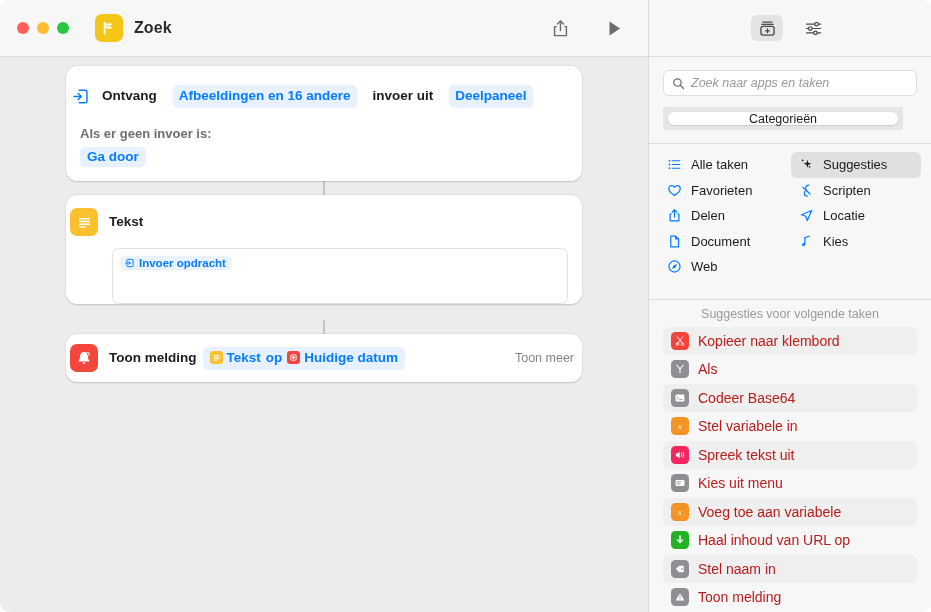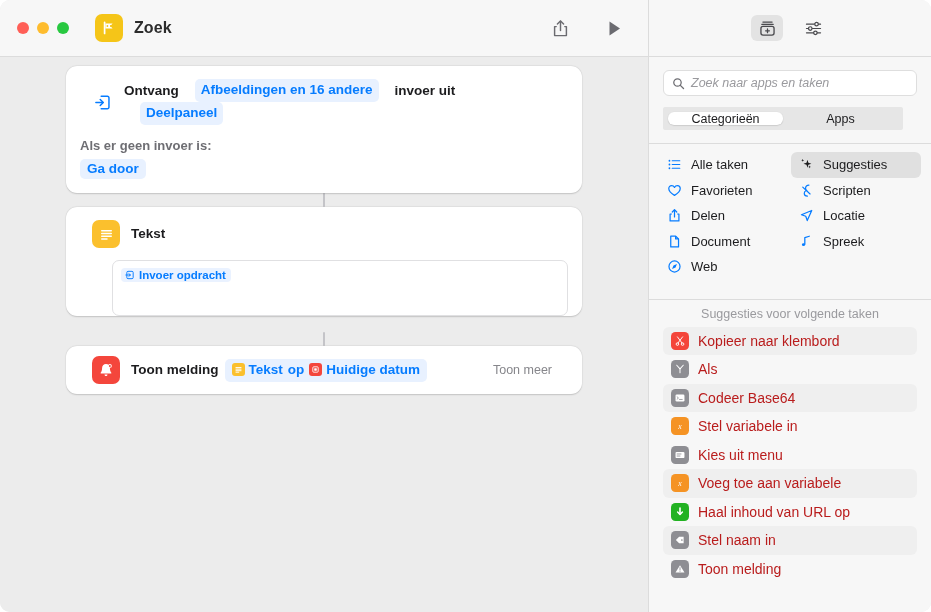--- a/index.html
+++ b/index.html
@@ -135,7 +135,7 @@
   .card-row {
     display: flex;
     align-items: center;
-    padding: 0 26px;
+    padding: 0 4px;
     min-height: 34px;
   }
   .act-icon {

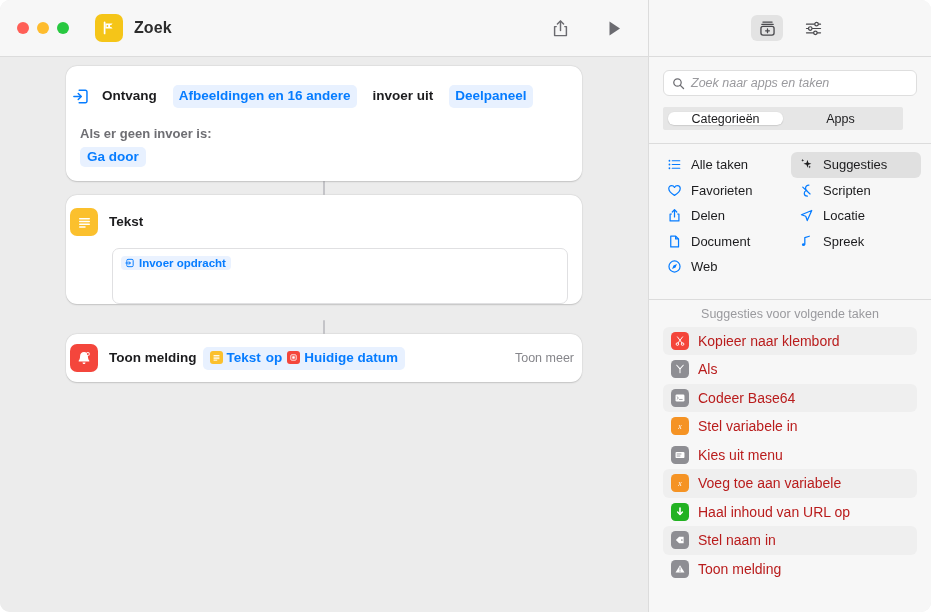--- a/index.html
+++ b/index.html
@@ -551,7 +551,6 @@
 
       <div class="segmented">
         <div class="seg active">Categorieën</div>
-        <div class="seg">Apps</div>
       </div>
 
       <div class="sidebar-divider"></div>

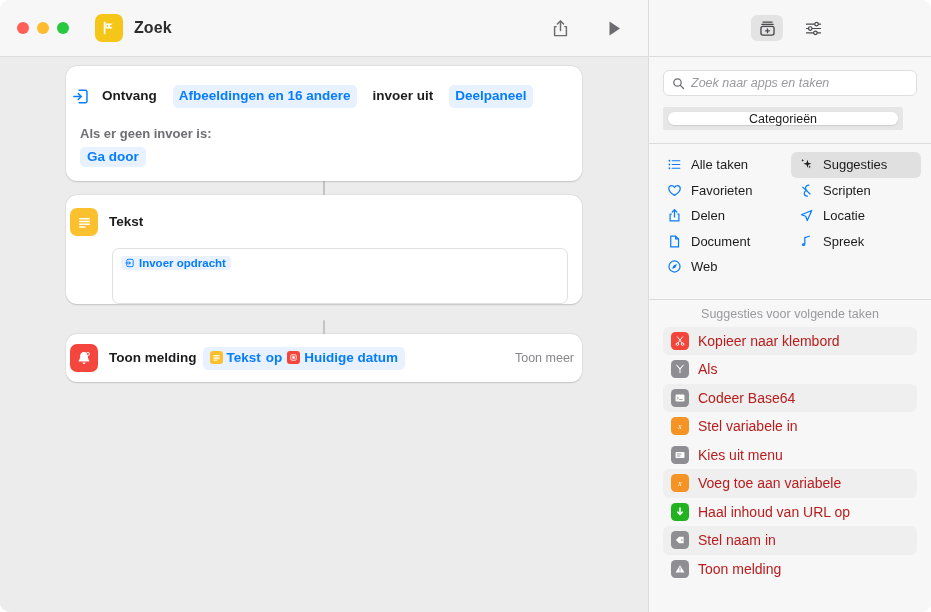--- a/index.html
+++ b/index.html
@@ -638,7 +638,7 @@
               <ellipse cx="4.8" cy="11.4" rx="1.7" ry="1.45" fill="#067cff"></ellipse>
             </svg>
           </span>
-          <span class="cat-label">Spreek</span>
+          <span class="cat-label">Kies</span>
         </div>
 
         <div class="cat-item">

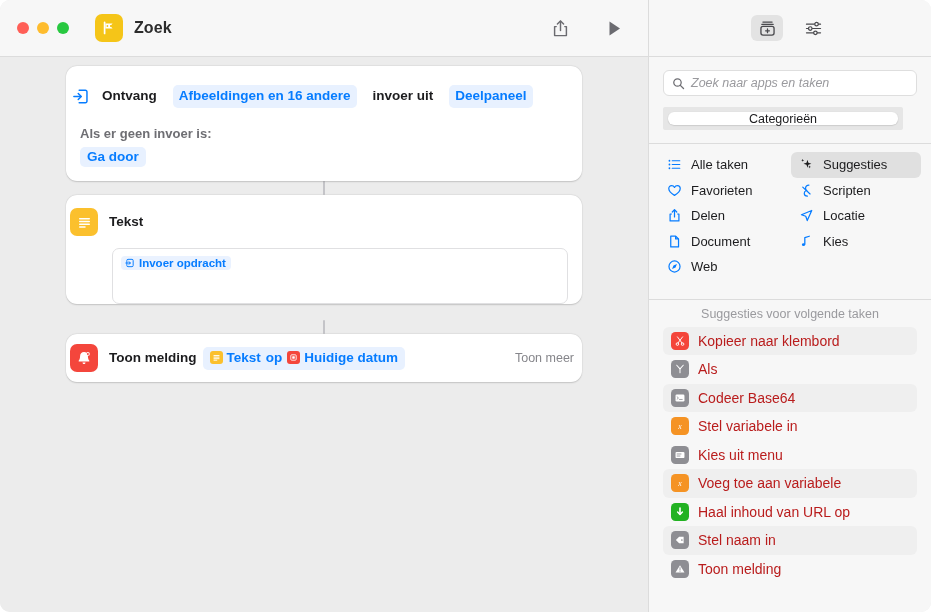--- a/index.html
+++ b/index.html
@@ -701,6 +701,16 @@
           <span class="sugg-label">Stel variabele in</span>
         </div>
 
+        <div class="sugg-item alt">
+          <span class="sugg-icon si-pink">
+            <svg width="12" height="12" viewBox="0 0 14 14">
+              <path d="M6.6 3.0 L4.0 5.2 H2.2 V8.8 H4.0 L6.6 11.0 Z" fill="#ffffff"></path>
+              <path d="M8.6 5.2 C9.4 6.0 9.4 8.0 8.6 8.8" stroke="#ffffff" stroke-width="1.0" fill="none" stroke-linecap="round"></path>
+              <path d="M10.4 3.8 C11.9 5.2 11.9 8.8 10.4 10.2" stroke="#ffffff" stroke-width="1.0" fill="none" stroke-linecap="round"></path>
+            </svg>
+          </span>
+          <span class="sugg-label">Spreek tekst uit</span>
+        </div>
 
         <div class="sugg-item">
           <span class="sugg-icon si-gray">

